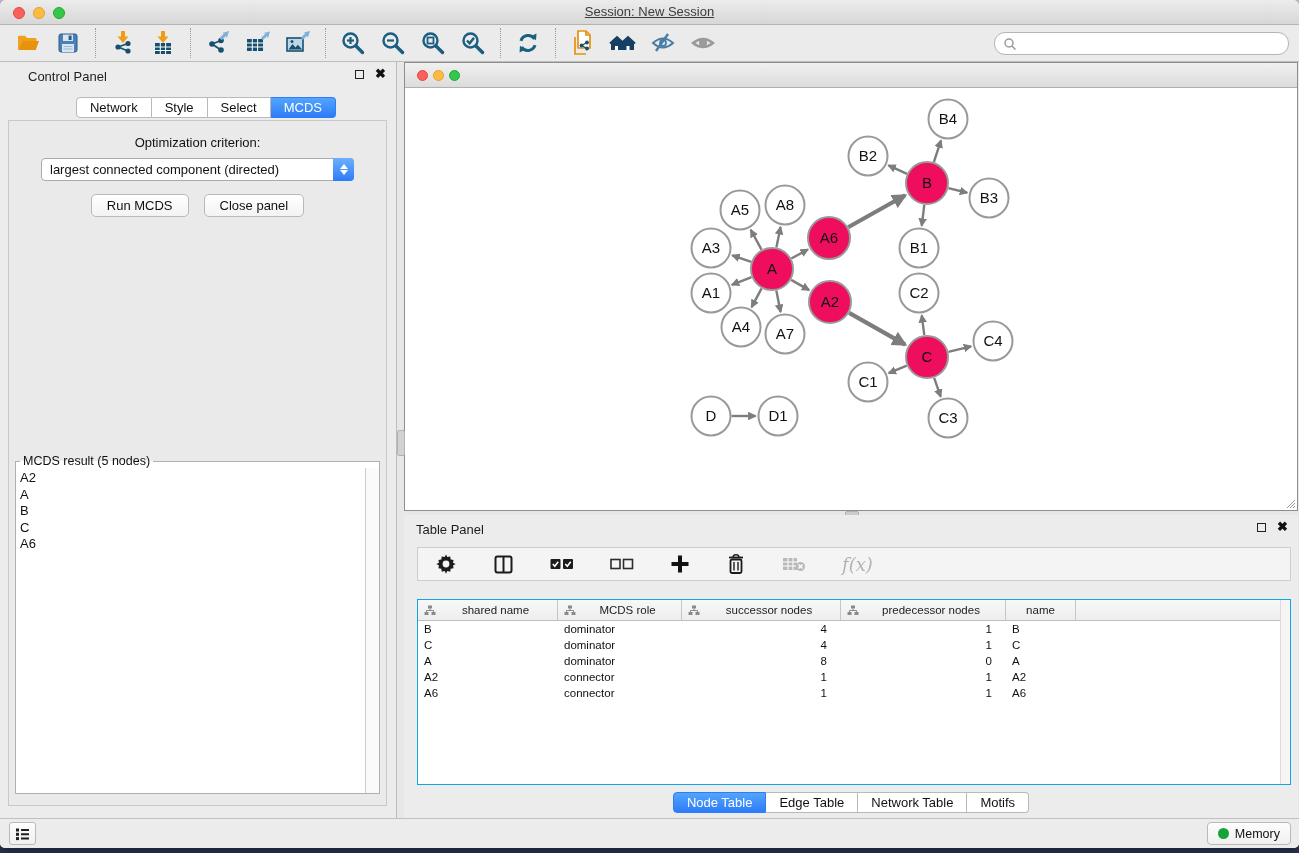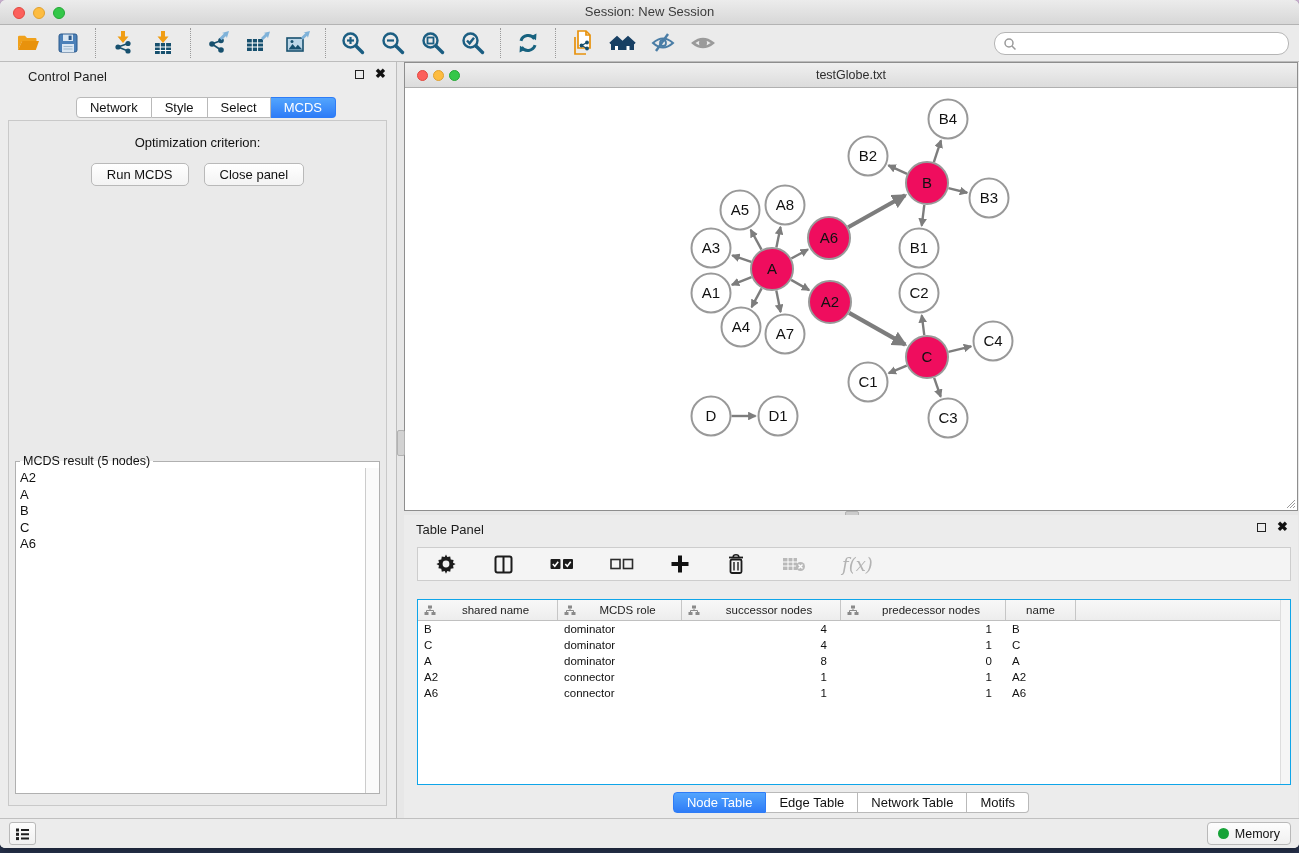--- a/index.html
+++ b/index.html
@@ -13,7 +13,7 @@
   .titlebar{position:absolute;left:0;top:0;width:100%;height:25px;
     background:linear-gradient(#ececec,#d7d7d7);border-bottom:1px solid #b3b3b3;}
   .titlebar .title{position:absolute;left:0;right:0;top:4px;text-align:center;
-    font-size:13px;color:#3c3c3c;}
+    font-size:13px;color:#3c3c3c;text-decoration:underline;}
   .lights{position:absolute;left:13px;top:6.5px;display:flex;gap:8px;}
   .light{width:12px;height:12px;border-radius:50%;}
   .light.red{background:#fc605c;border:1px solid #e1493f;}

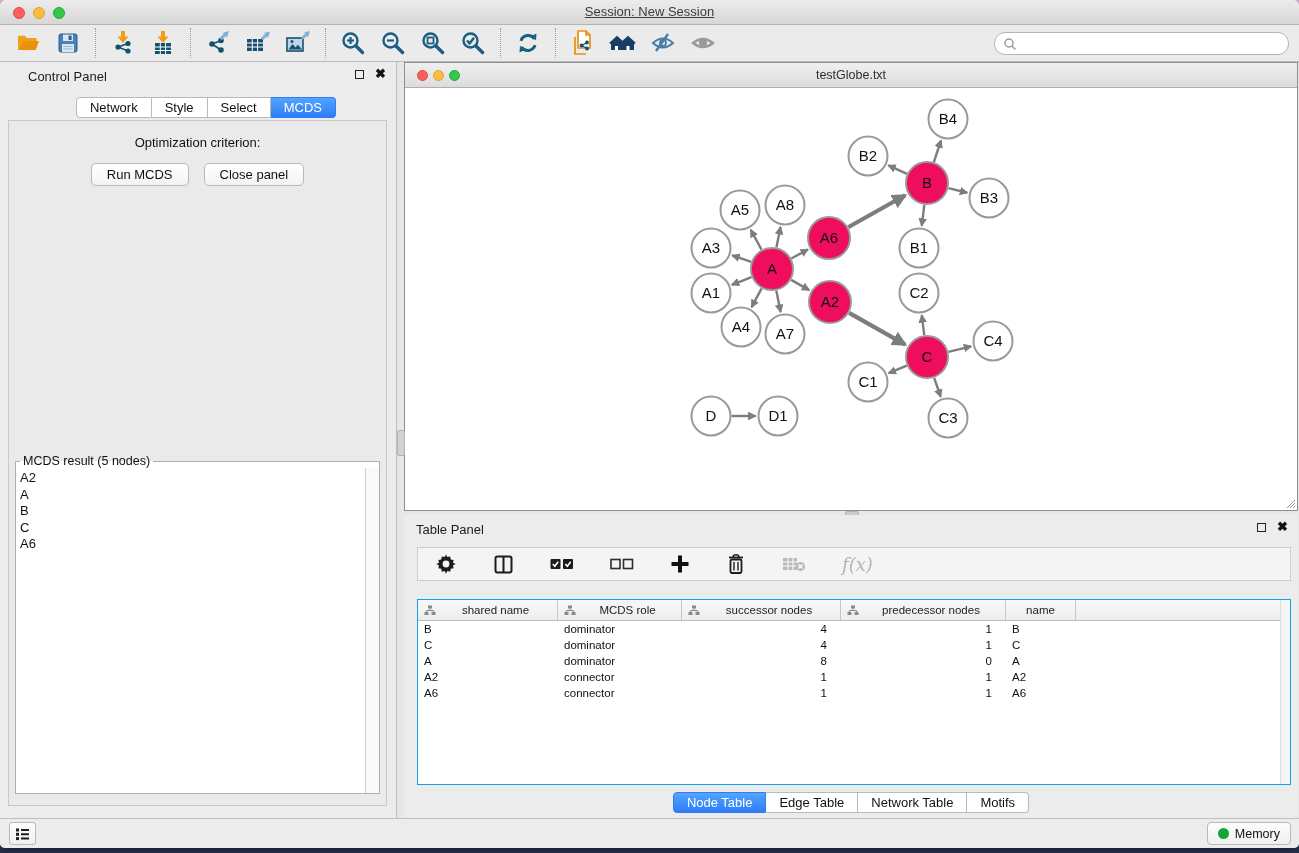--- a/index.html
+++ b/index.html
@@ -322,7 +322,6 @@
           <div class="light yellow"></div>
           <div class="light green"></div>
         </div>
-        <div class="title">testGlobe.txt</div>
       </div>
       <div class="net-canvas">
         <svg id="graph" width="892" height="421" viewBox="0 0 892 421">

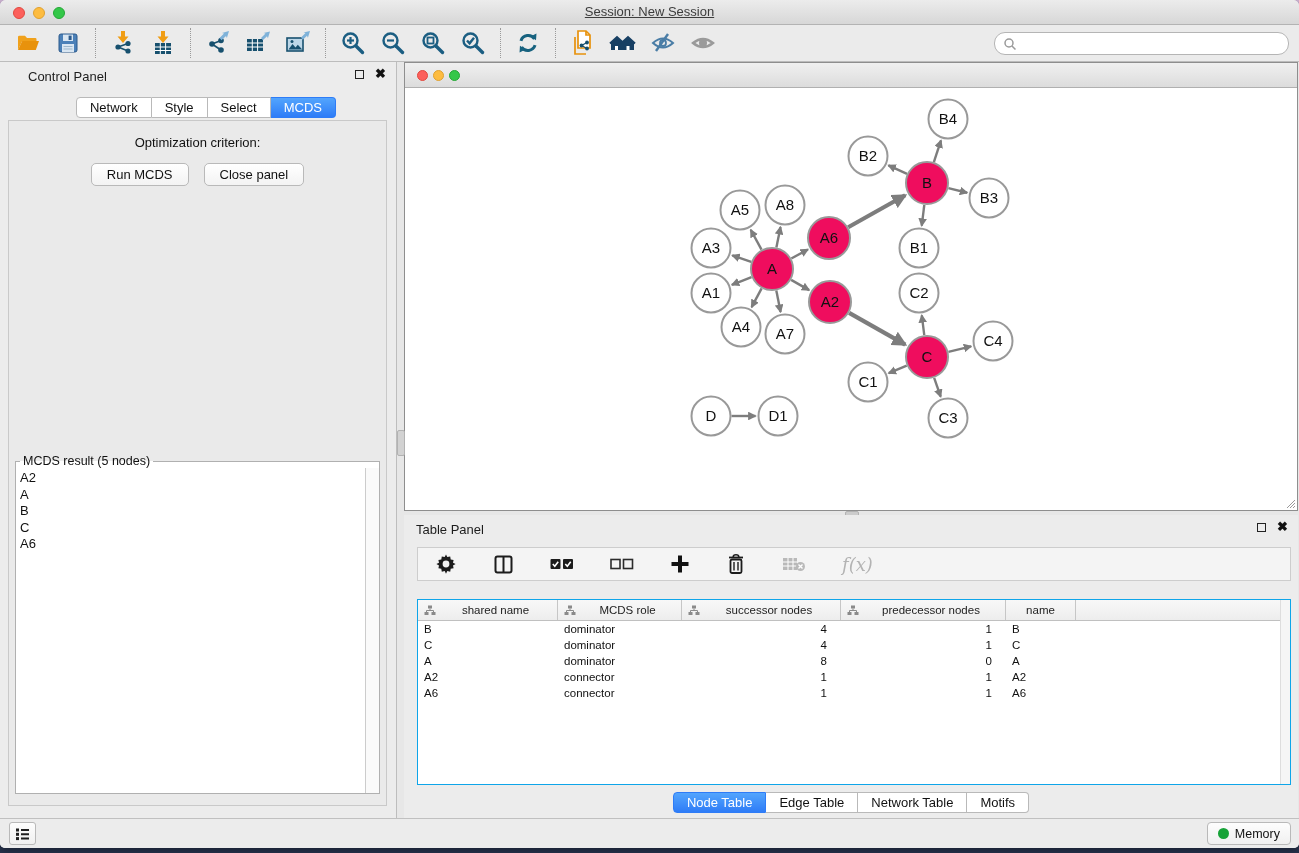--- a/index.html
+++ b/index.html
@@ -297,6 +297,13 @@
           </div>
       <div class="cp-body">
         <div class="opt-label">Optimization criterion:</div>
+        <div class="combo">
+          <span class="combo-text">largest connected component (directed)</span>
+          <span class="spinner">
+                <span class="spin-up"></span>
+                <span class="spin-dn"></span>
+              </span>
+        </div>
         <div class="btn-row">
           <button class="mac-btn">Run MCDS</button>
           <button class="mac-btn">Close panel</button>

